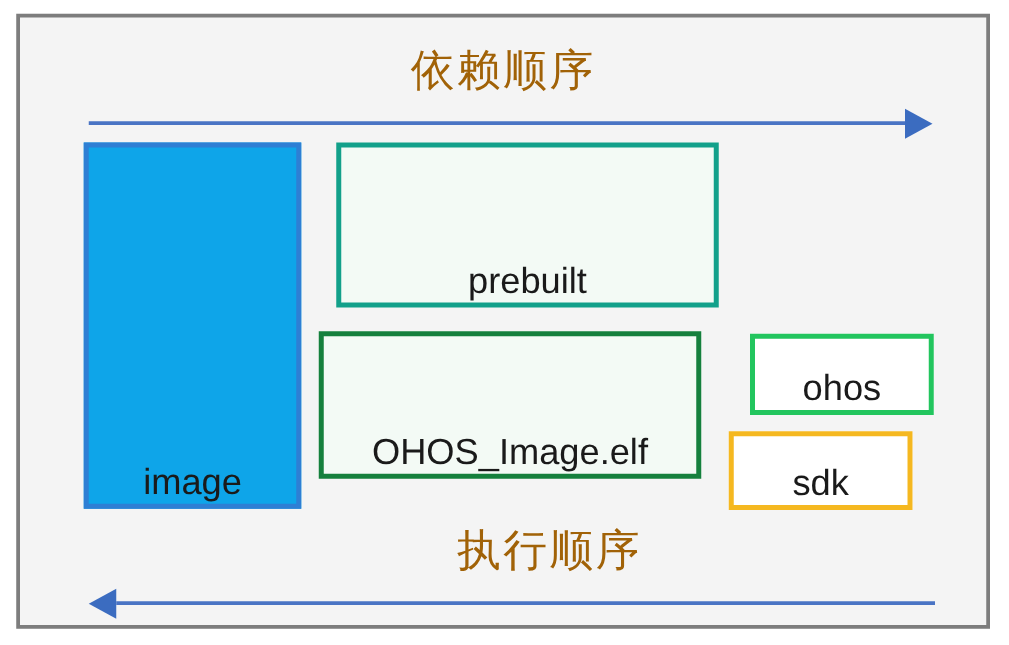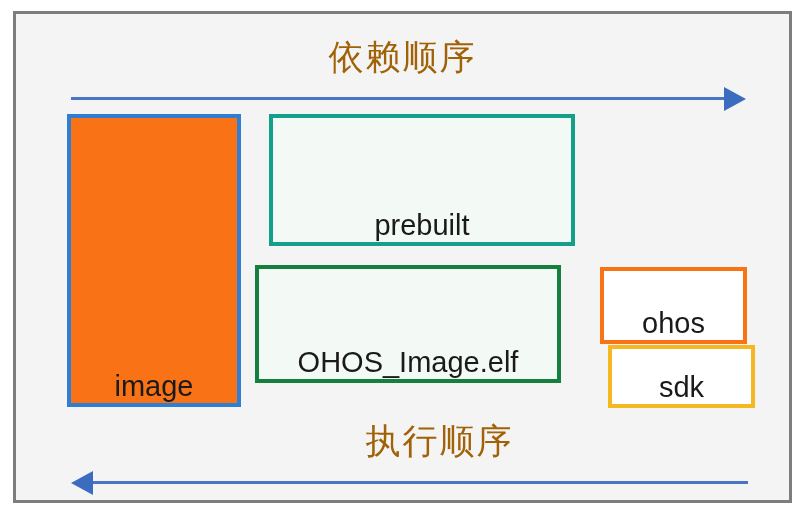--- a/index.html
+++ b/index.html
@@ -126,8 +126,8 @@
     left: 584px;
     top: 253px;
     width: 147px;
-    height: 77px;
-    border: 4px solid #f97316;
+    height: 65px;
+    border: 4px solid #22c55e;
     background: #ffffff;
   }
 

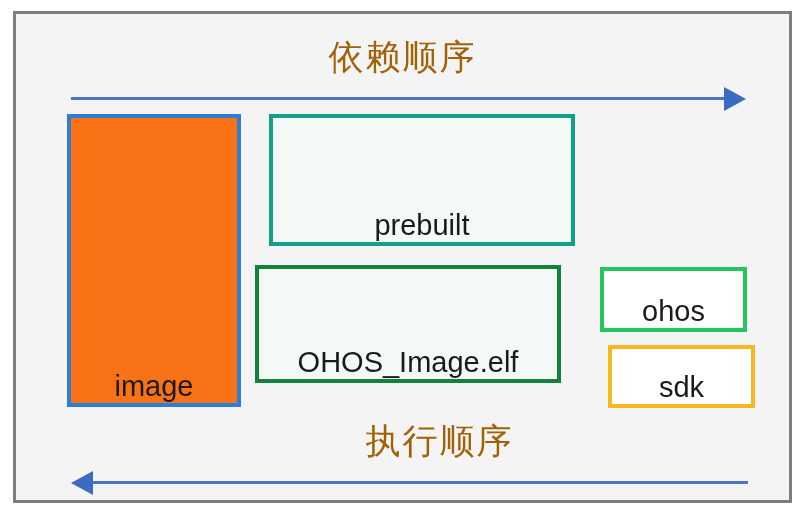--- a/index.html
+++ b/index.html
@@ -101,7 +101,7 @@
     width: 174px;
     height: 293px;
     border: 4px solid #2e7fd4;
-    background: #f97316;
+    background: #0ea5e9;
   }
 
   .box-prebuilt {

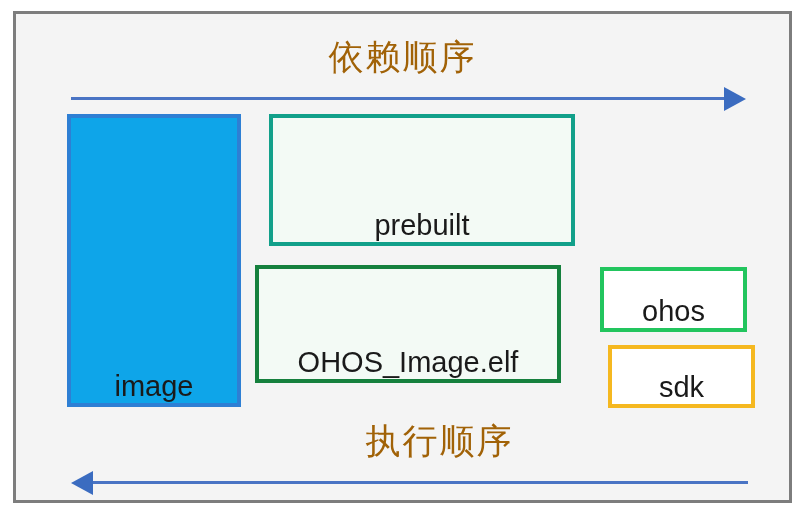--- a/index.html
+++ b/index.html
@@ -132,7 +132,7 @@
   }
 
   .box-sdk {
-    left: 592px;
+    left: 567px;
     top: 331px;
     width: 147px;
     height: 63px;

